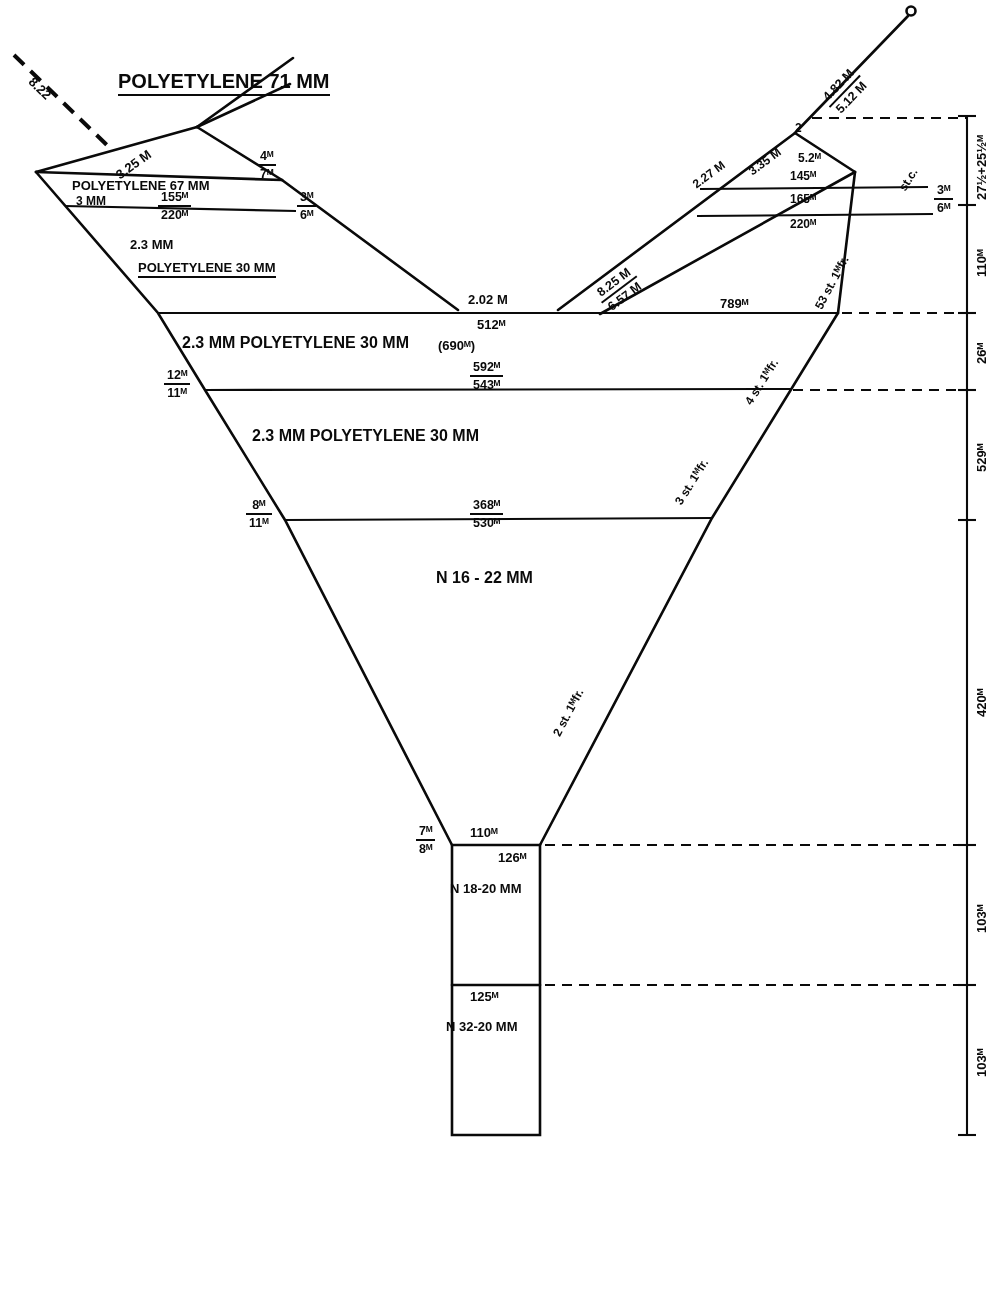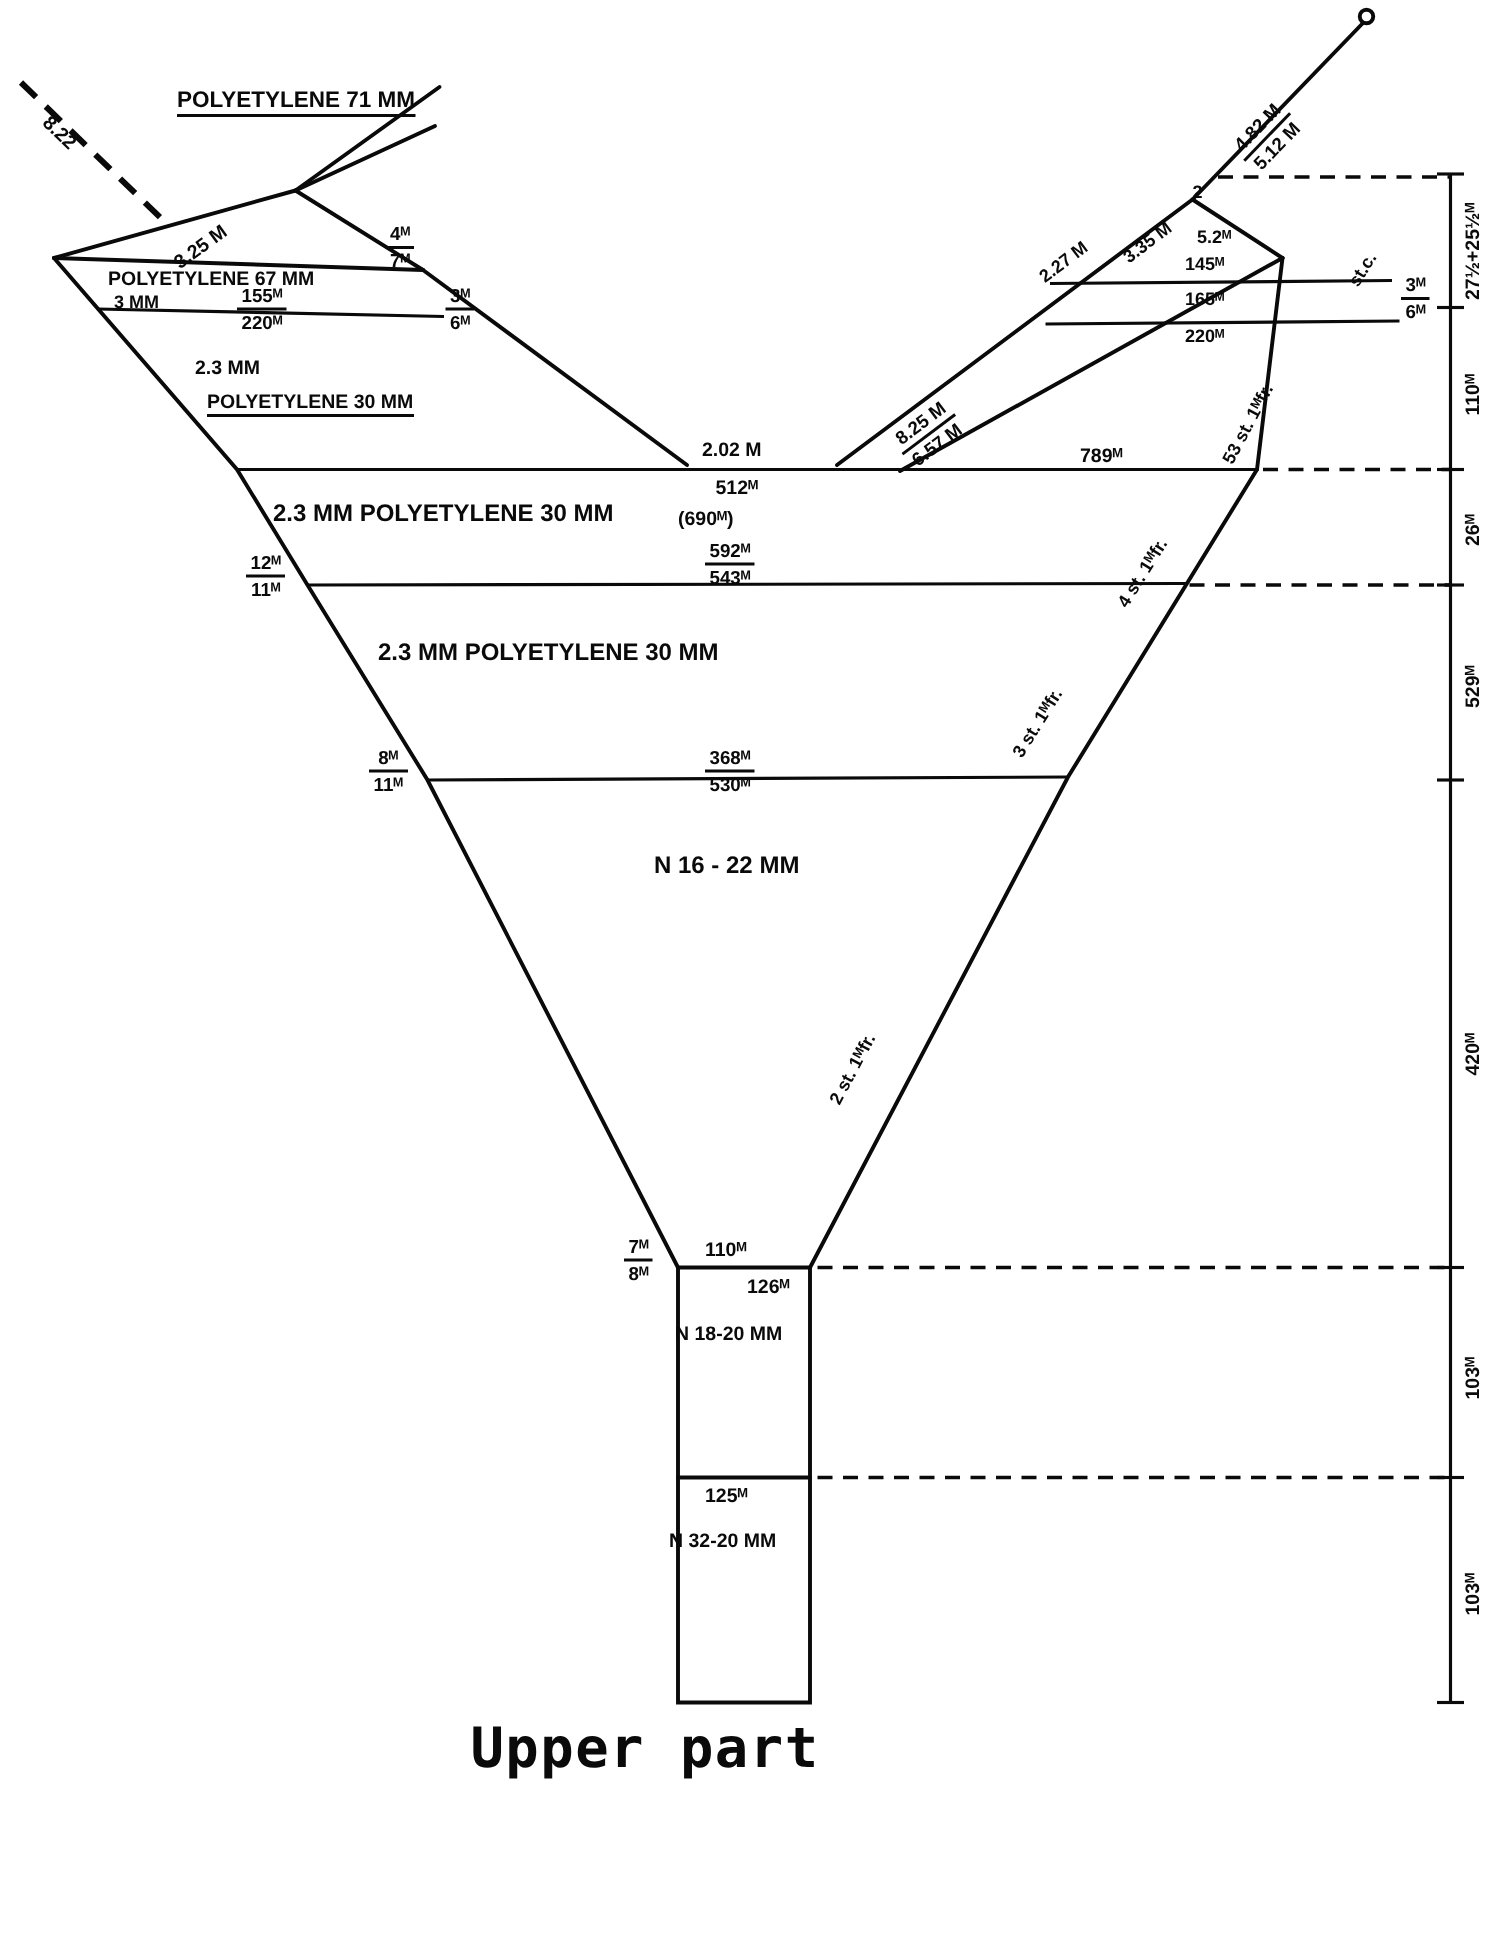--- a/index.html
+++ b/index.html
@@ -9,7 +9,7 @@
   .lbl{position:absolute;font-weight:bold;font-size:13px;white-space:nowrap;}
   .s12{font-size:12px;}
   .s14{font-size:16px;}
-  .s15{font-size:15px;}
+  .s15{font-size:20px;margin-top:12px;}
   .u{border-bottom:2.5px solid #0a0a0a;padding-bottom:1px;}
   .rot{transform-origin:0 0;}
   .frac{position:absolute;text-align:center;font-weight:bold;font-size:12.5px;white-space:nowrap;}

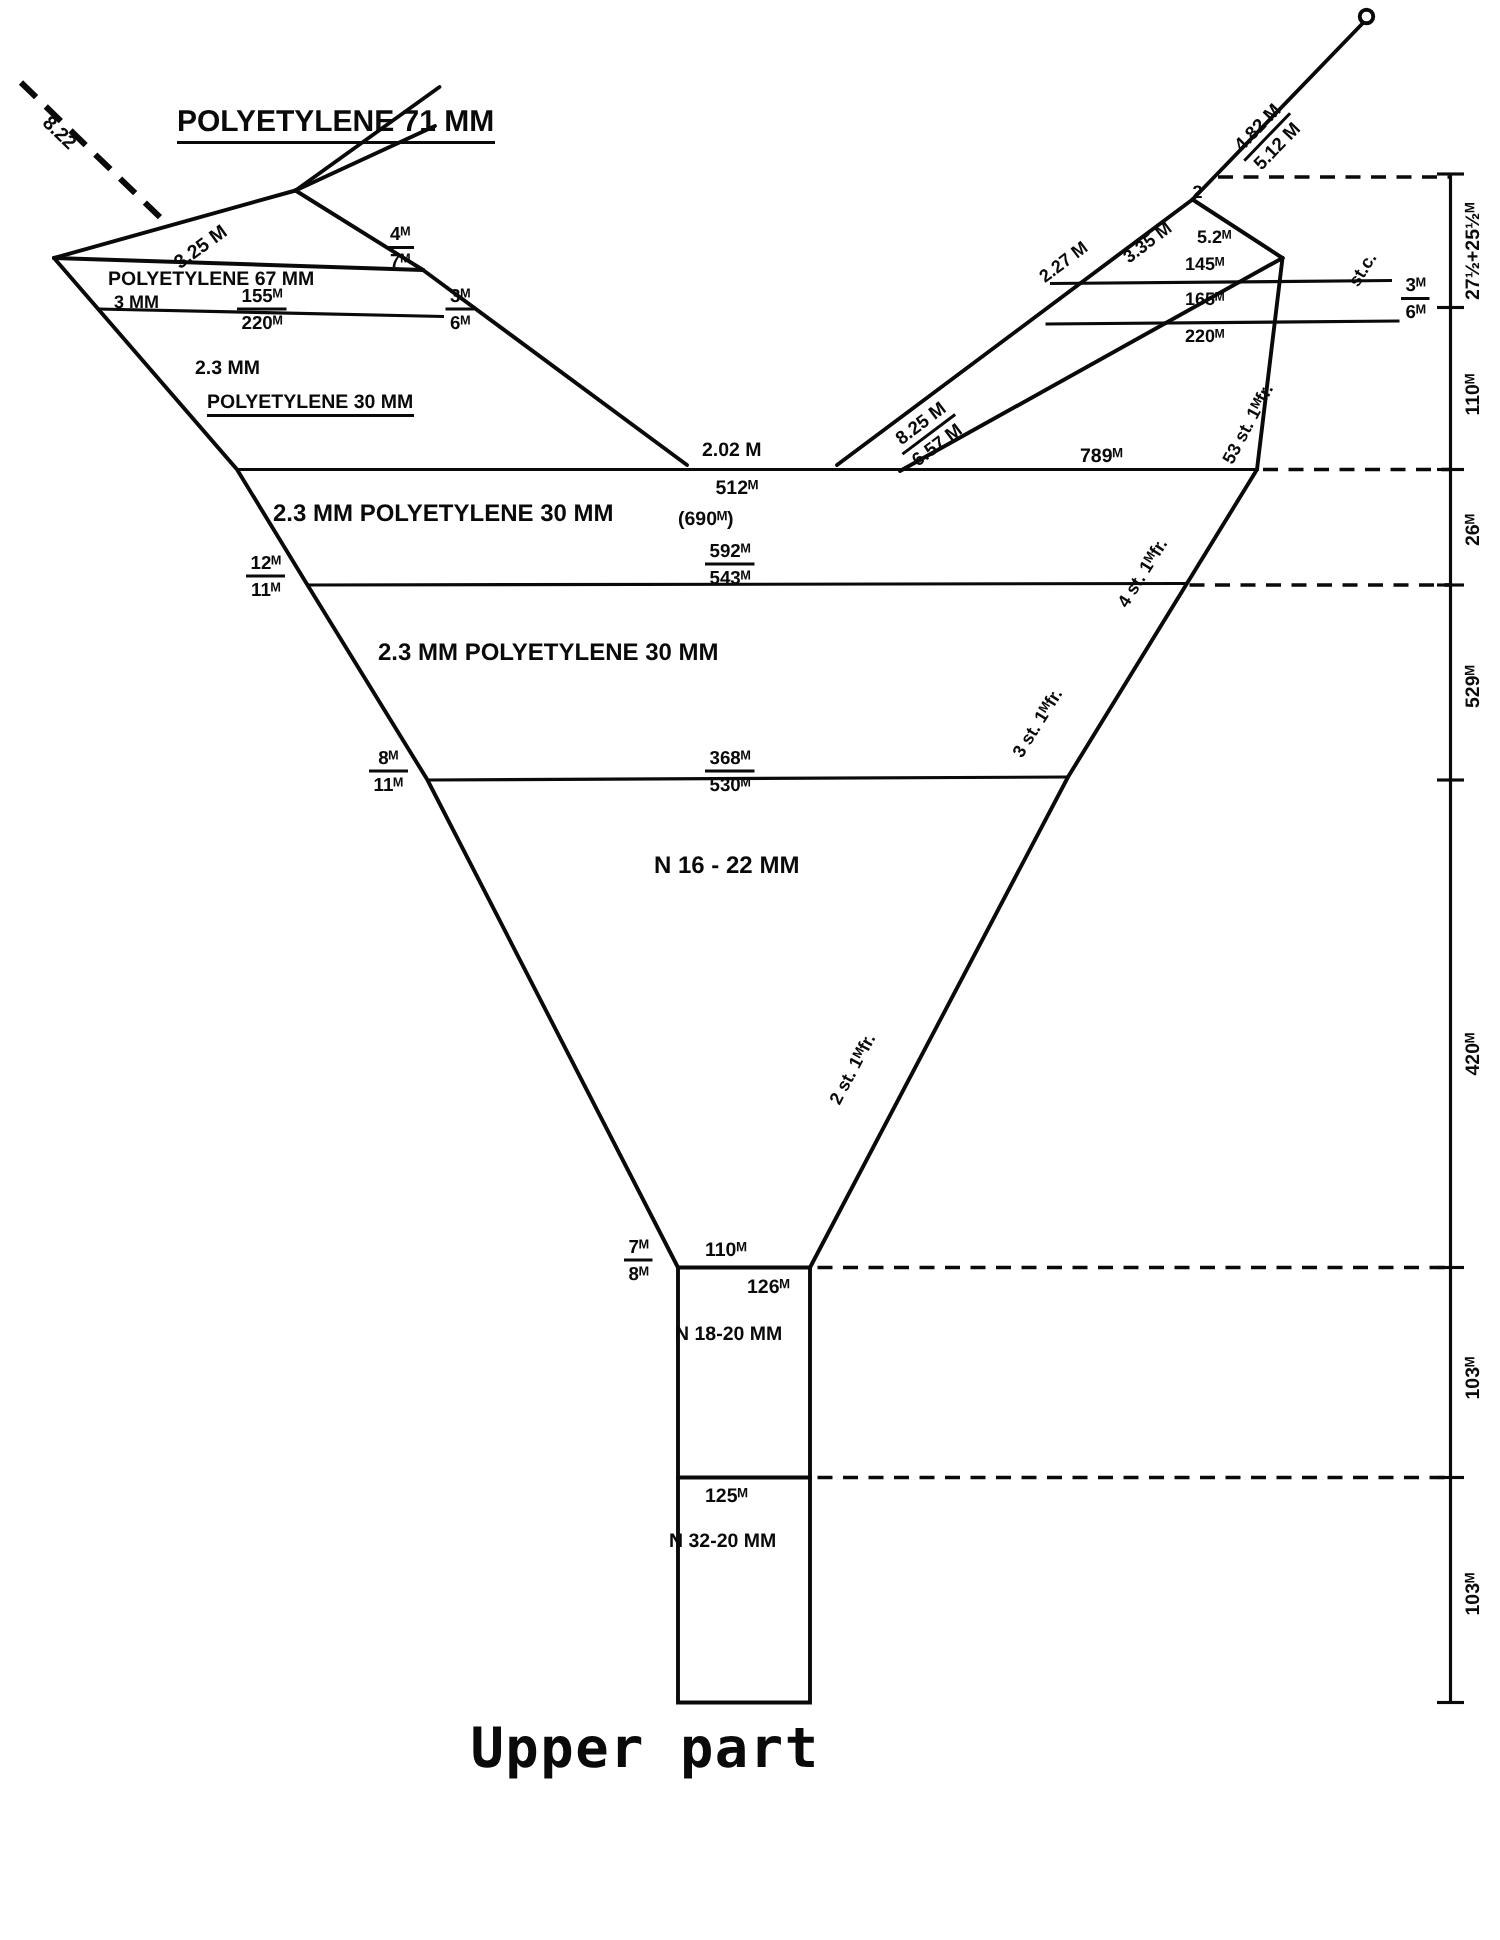--- a/index.html
+++ b/index.html
@@ -101,7 +101,7 @@
 
   <div class="lbl" style="left:468px;top:292px">2.02 M</div>
   <div class="lbl" style="left:477px;top:317px">512ᴹ</div>
-  <div class="lbl" style="left:452px;top:338px">(690ᴹ)</div>
+  <div class="lbl" style="left:438px;top:338px">(690ᴹ)</div>
   <div class="lbl" style="left:720px;top:296px">789ᴹ</div>
 
   <div class="lbl s14" style="left:182px;top:334px">2.3 MM POLYETYLENE 30 MM</div>

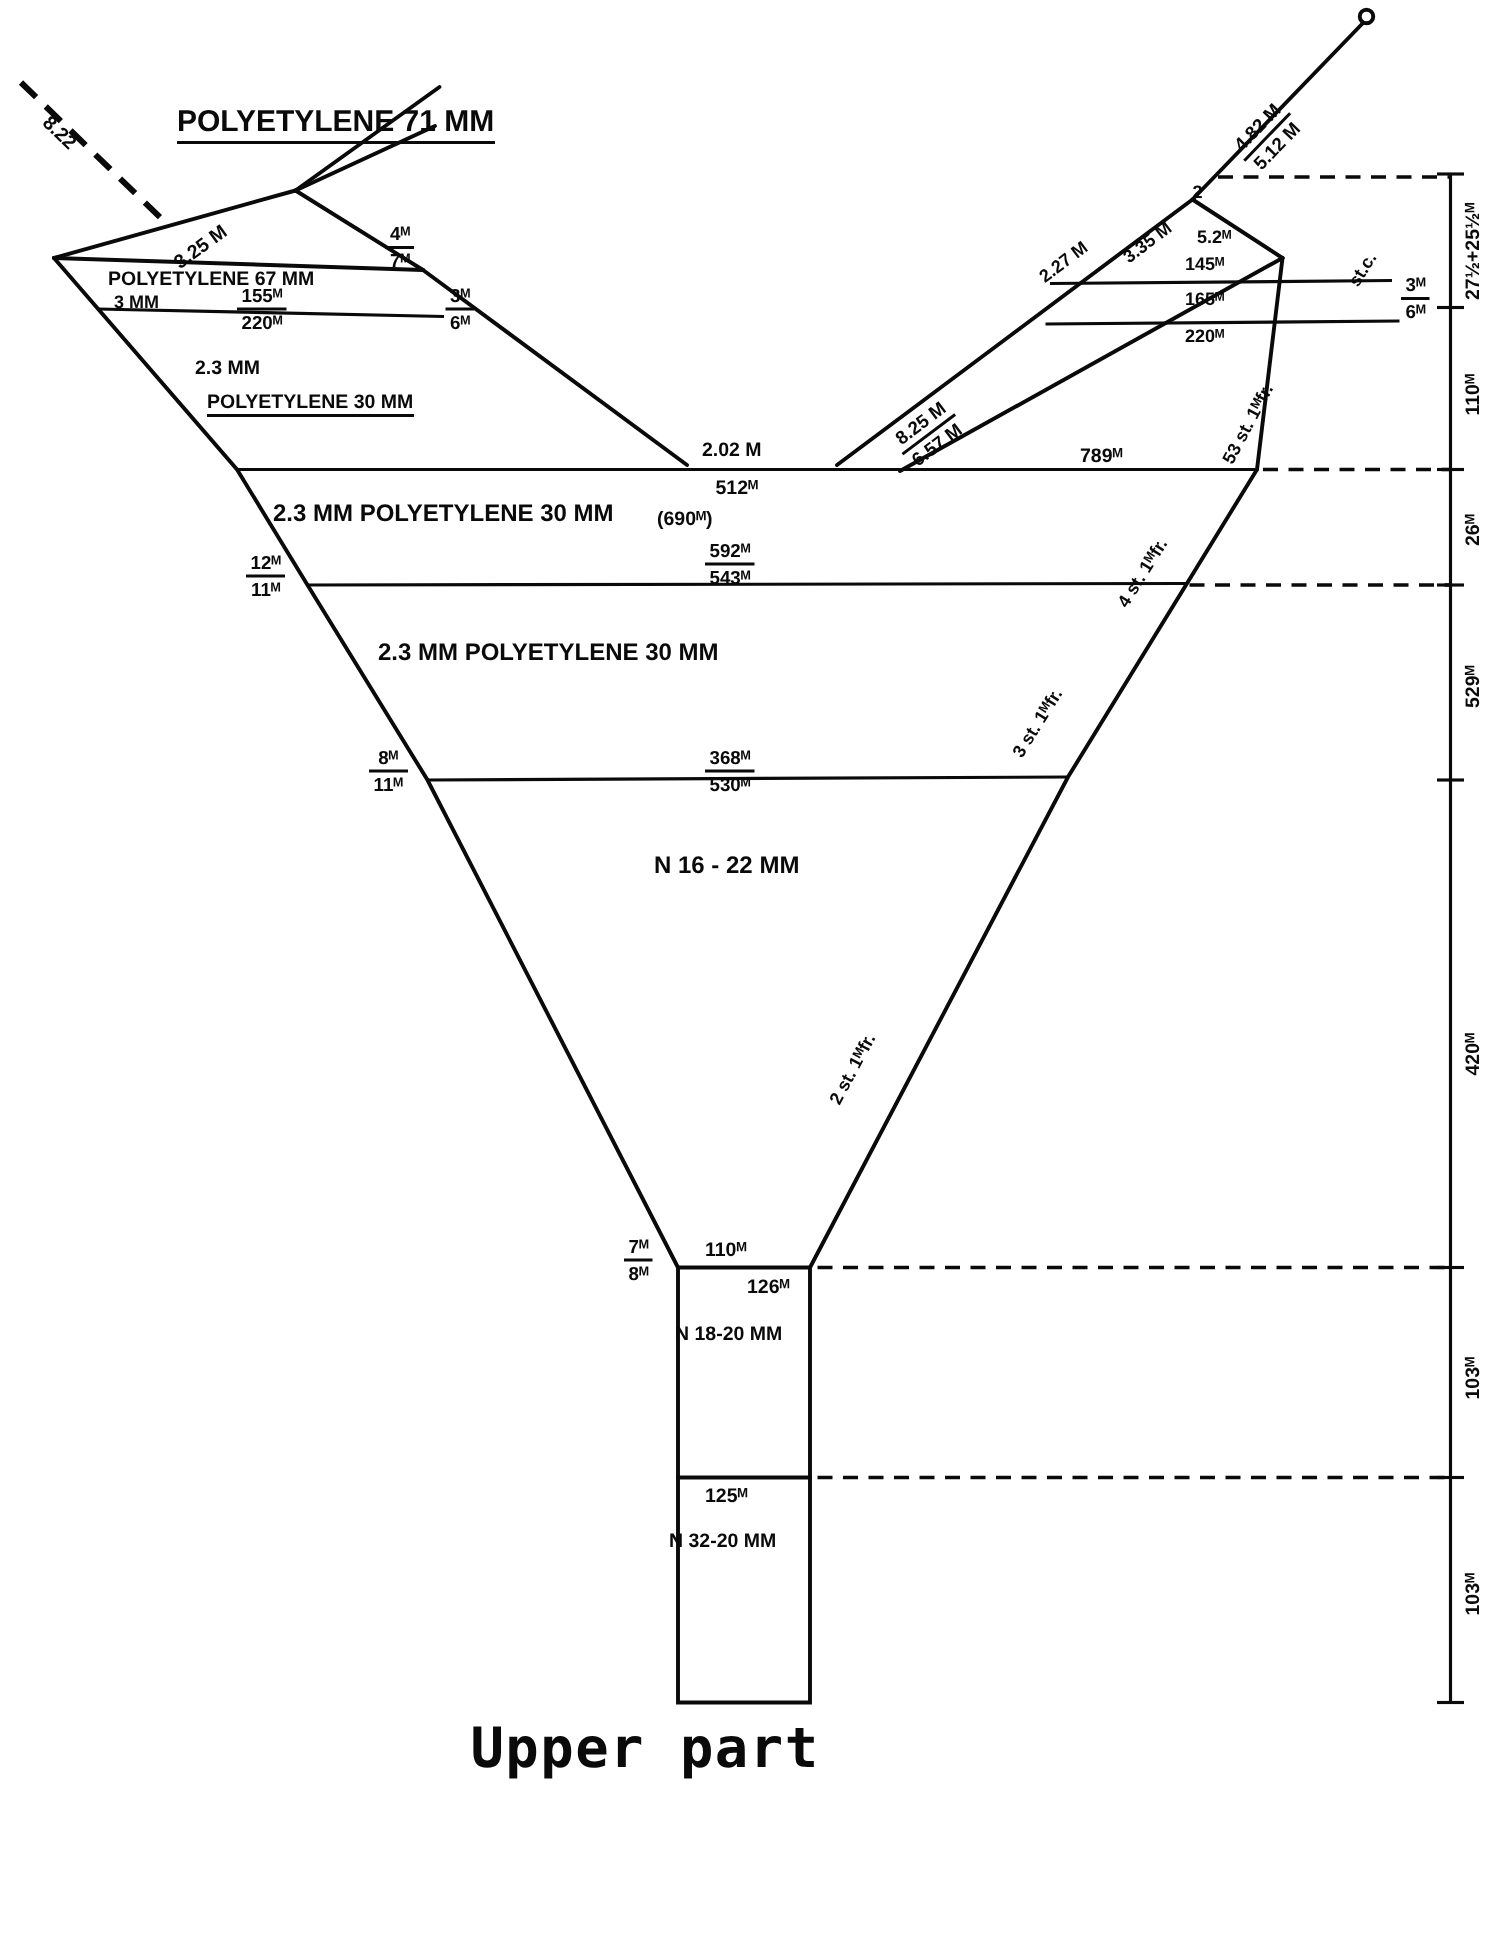--- a/index.html
+++ b/index.html
@@ -170,7 +170,6 @@
   <div class="dim" style="left:974px;top:1077px">103ᴹ</div>
 
   <div class="cap">
-    <div>Upper part</div>
   </div>
 
 </div>

